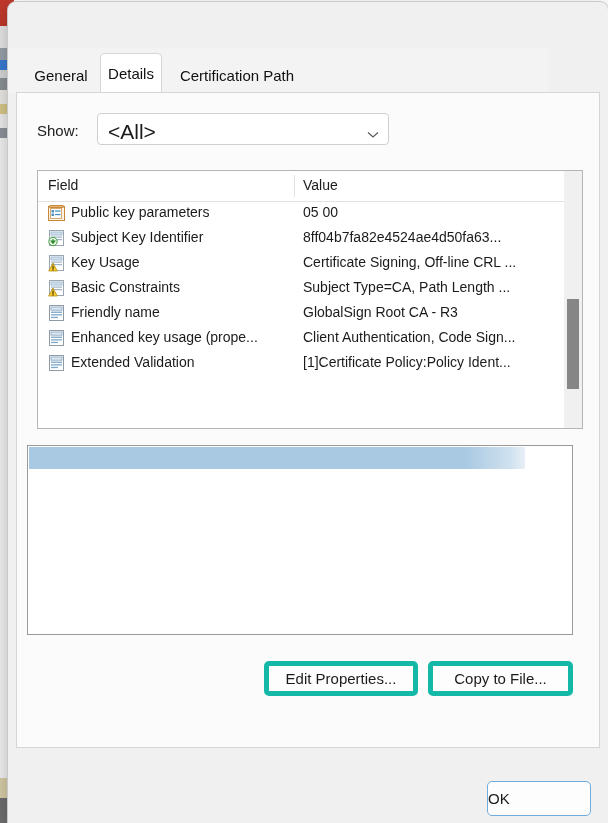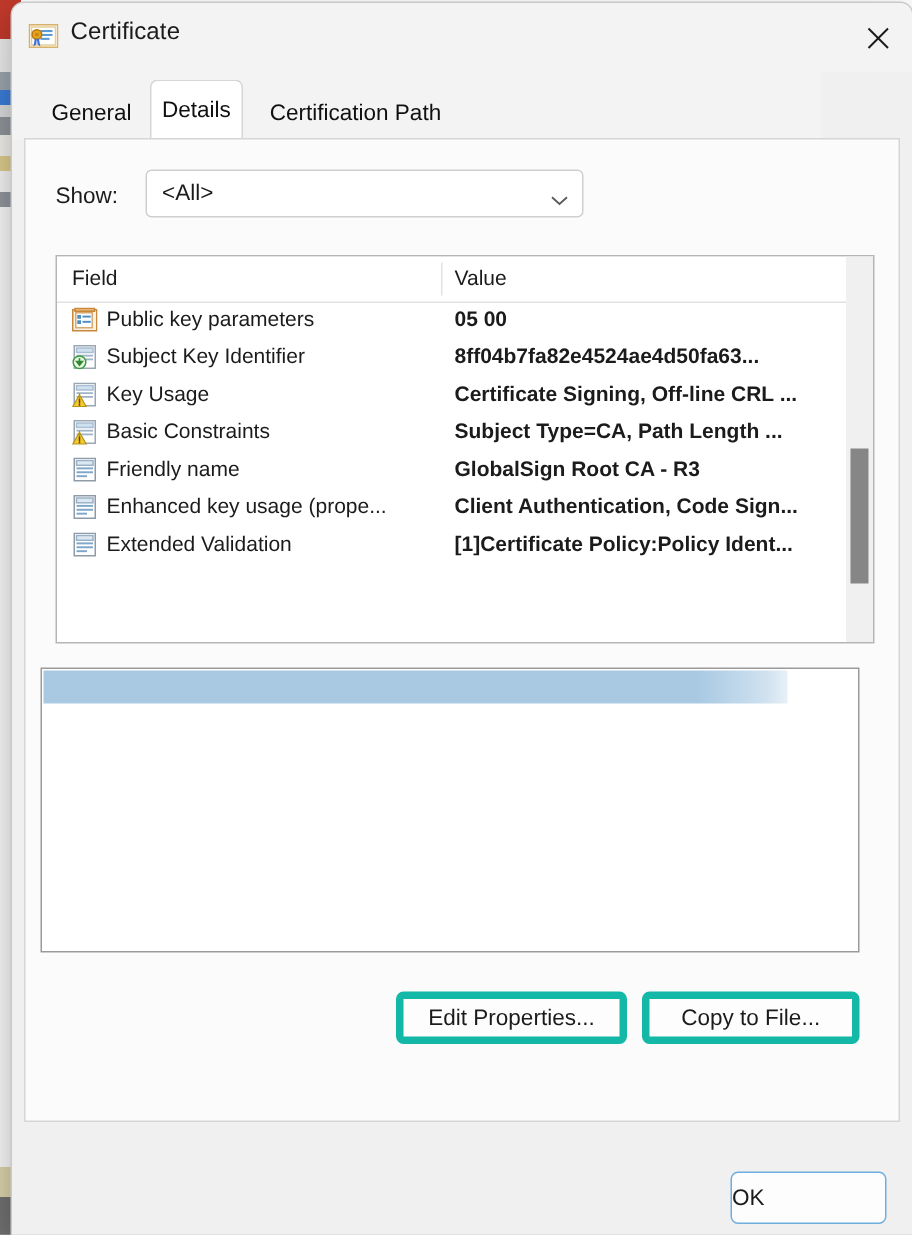--- a/index.html
+++ b/index.html
@@ -232,28 +232,6 @@
 
 <div id="dialog">
 
-  <div id="titlebar">
-    <span id="title-icon">
-      <svg width="20" height="18" viewBox="0 0 20 18">
-        <rect x="0.5" y="0.5" width="19" height="15" fill="#fdf6e6" stroke="#d9b26a"></rect>
-        <rect x="2" y="2" width="16" height="12" fill="#ffffff" stroke="#e4cf9c"></rect>
-        <rect x="8" y="4" width="8" height="1.4" fill="#5b9bd5"></rect>
-        <rect x="8" y="6.6" width="8" height="1.4" fill="#5b9bd5"></rect>
-        <rect x="8" y="9.2" width="6" height="1.4" fill="#5b9bd5"></rect>
-        <circle cx="5.6" cy="7" r="3.2" fill="#e8a31c" stroke="#b9790d"></circle>
-        <circle cx="5.6" cy="7" r="1.4" fill="#c98a12"></circle>
-        <path d="M4.2 9.6 L3.3 15 L5.1 13.6 L5.6 10.2 Z" fill="#3f6fd8"></path>
-        <path d="M6.9 9.6 L7.9 15 L6.1 13.6 L5.6 10.2 Z" fill="#3f6fd8"></path>
-      </svg>
-    </span>
-    <span id="title-text">Certificate</span>
-    <div id="close-btn">
-      <svg width="17" height="17" viewBox="0 0 17 17">
-        <line x1="2" y1="2" x2="15" y2="15" stroke="#1b1b1b" stroke-width="1.3"></line>
-        <line x1="15" y1="2" x2="2" y2="15" stroke="#1b1b1b" stroke-width="1.3"></line>
-      </svg>
-    </div>
-  </div>
 
   <div id="tabstrip">
     <div class="tab" style="left:14px;width:78px;">

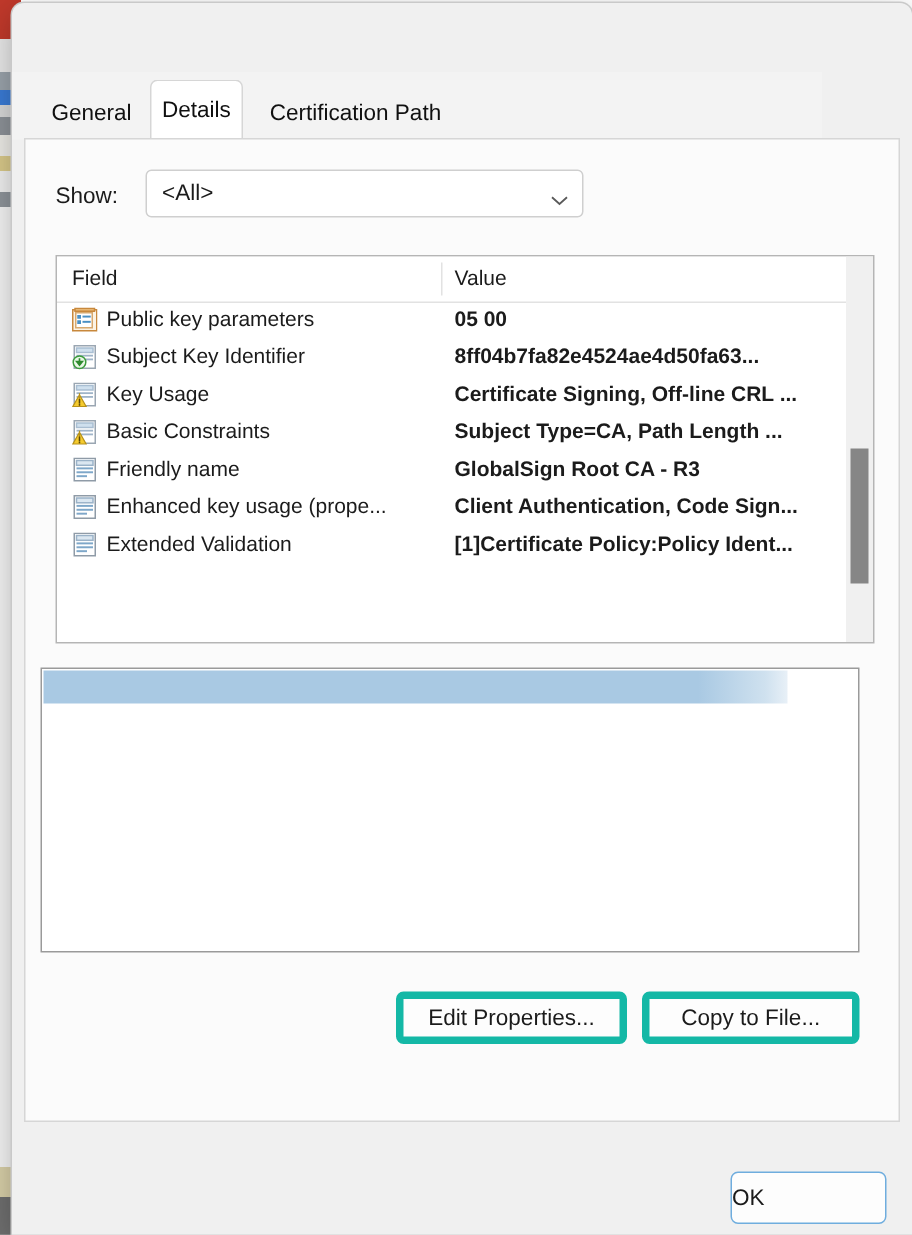--- a/index.html
+++ b/index.html
@@ -95,7 +95,7 @@
   }
   #show-combo-value {
     position: absolute; left: 10px; top: 6px;
-    font-size: 15px; color: #1b1b1b;
+    font-size: 21px; color: #1b1b1b;
   }
   #show-combo-arrow {
     position: absolute; right: 9px; top: 11px;

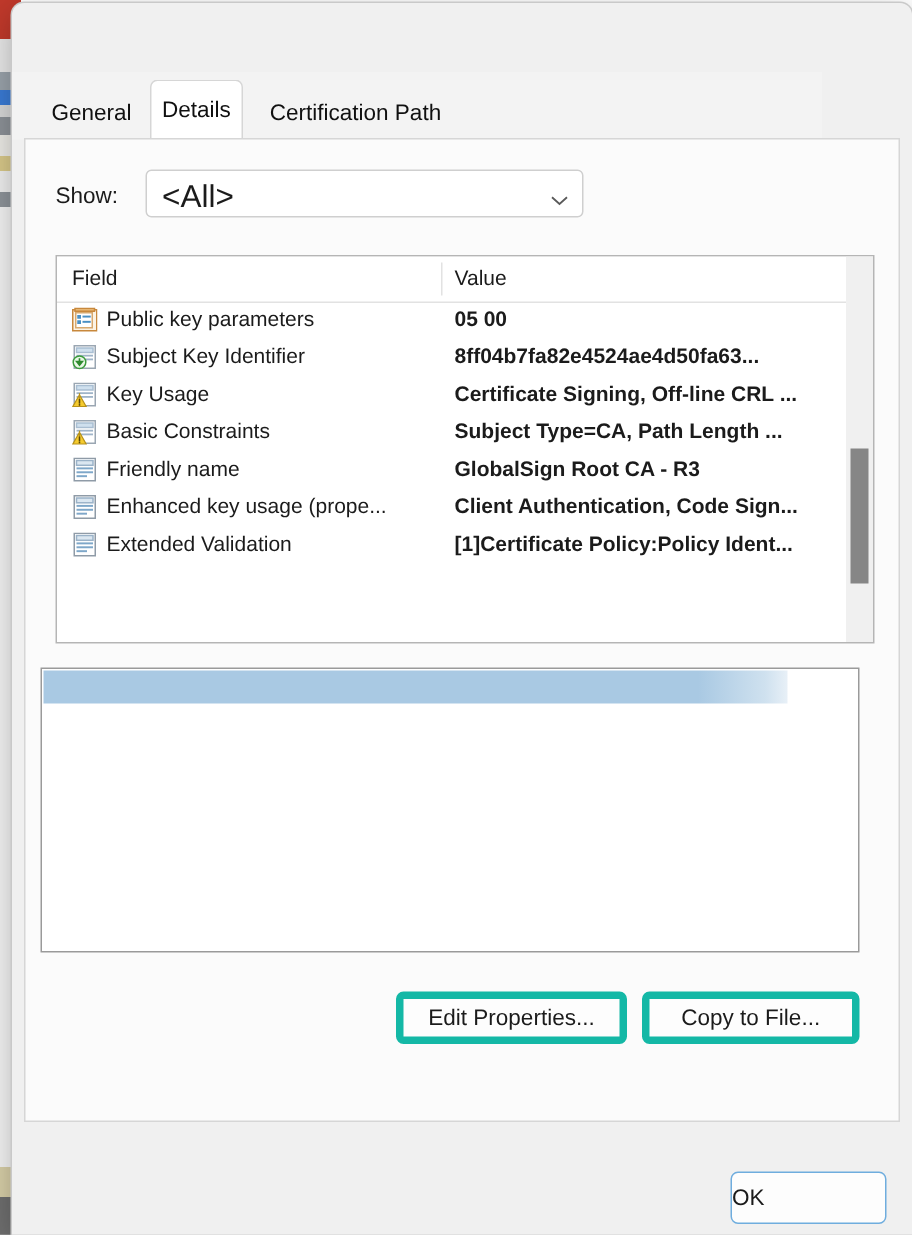--- a/index.html
+++ b/index.html
@@ -147,7 +147,6 @@
     position: absolute; left: 265px; top: 3px;
     font-size: 14px; color: #1b1b1b;
     white-space: nowrap;
-    font-weight: bold;
   }
 
   

